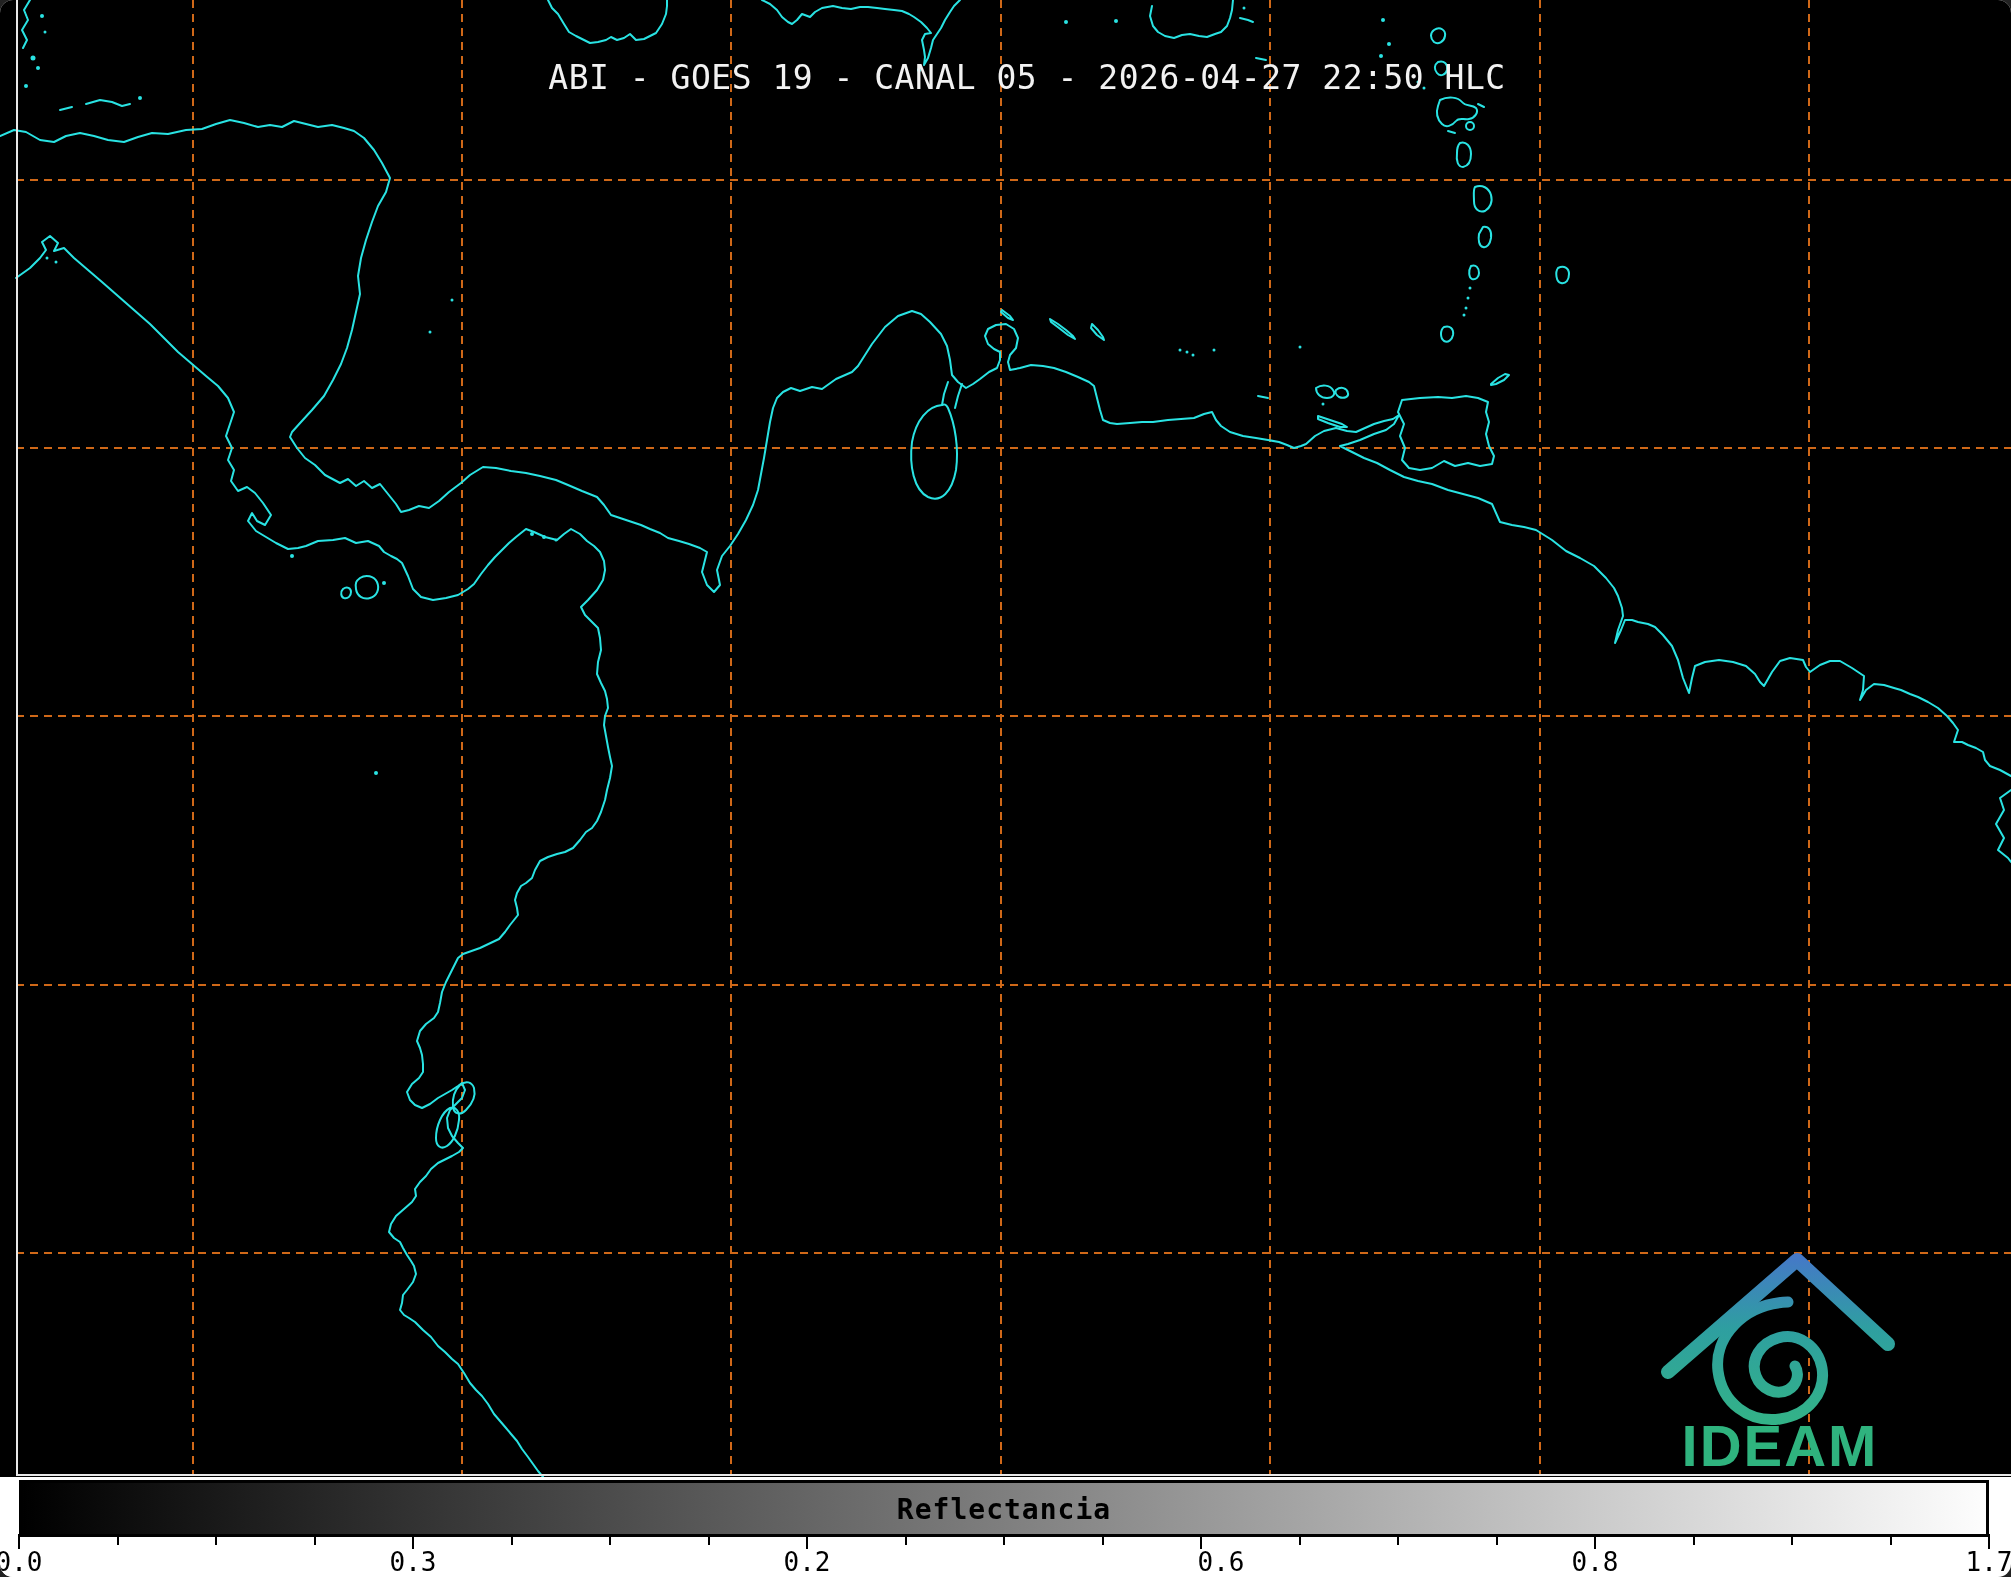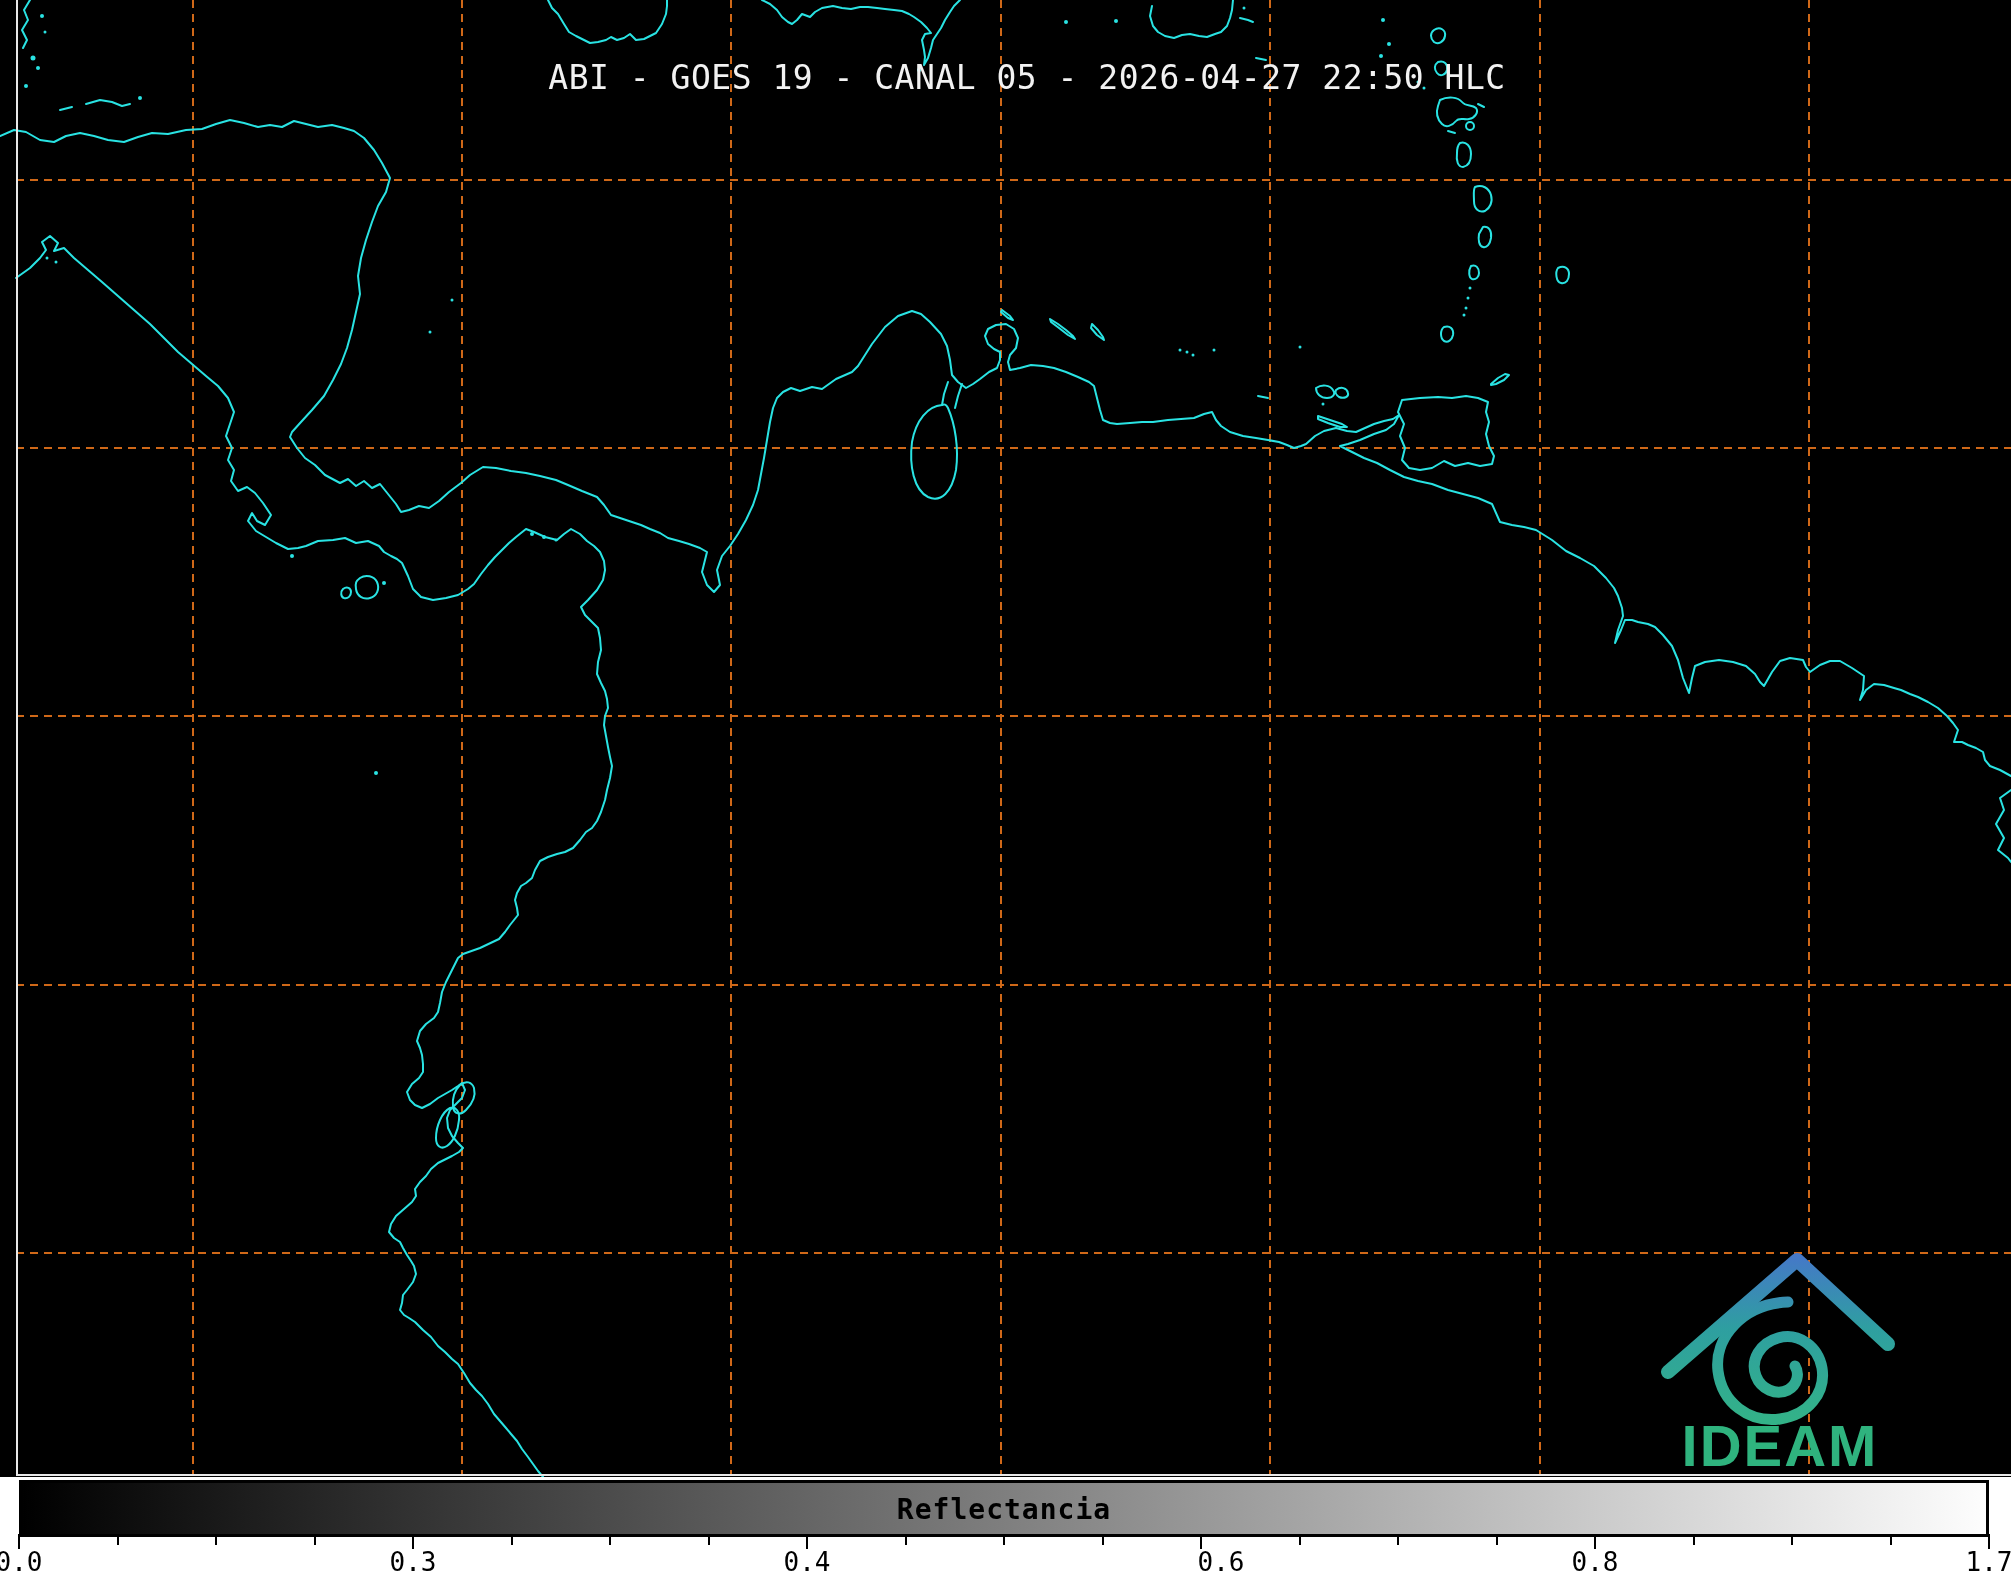--- a/index.html
+++ b/index.html
@@ -4,7 +4,7 @@
 <style>
   html,body{margin:0;padding:0;background:#222;}
   .stage{position:relative;width:2011px;height:1577px;background:#ffffff;overflow:hidden;
-         font-family:"DejaVu Sans Mono","Liberation Mono",monospace;}
+         font-family:"DejaVu Sans Mono","Liberation Mono",monospace;border-radius:13px;}
   .map-area{position:absolute;left:0;top:0;width:2011px;height:1477px;background:#000;}
   .map-svg{position:absolute;left:0;top:0;}
   .map-title{position:absolute;top:58px;left:1027px;transform:translateX(-50%);

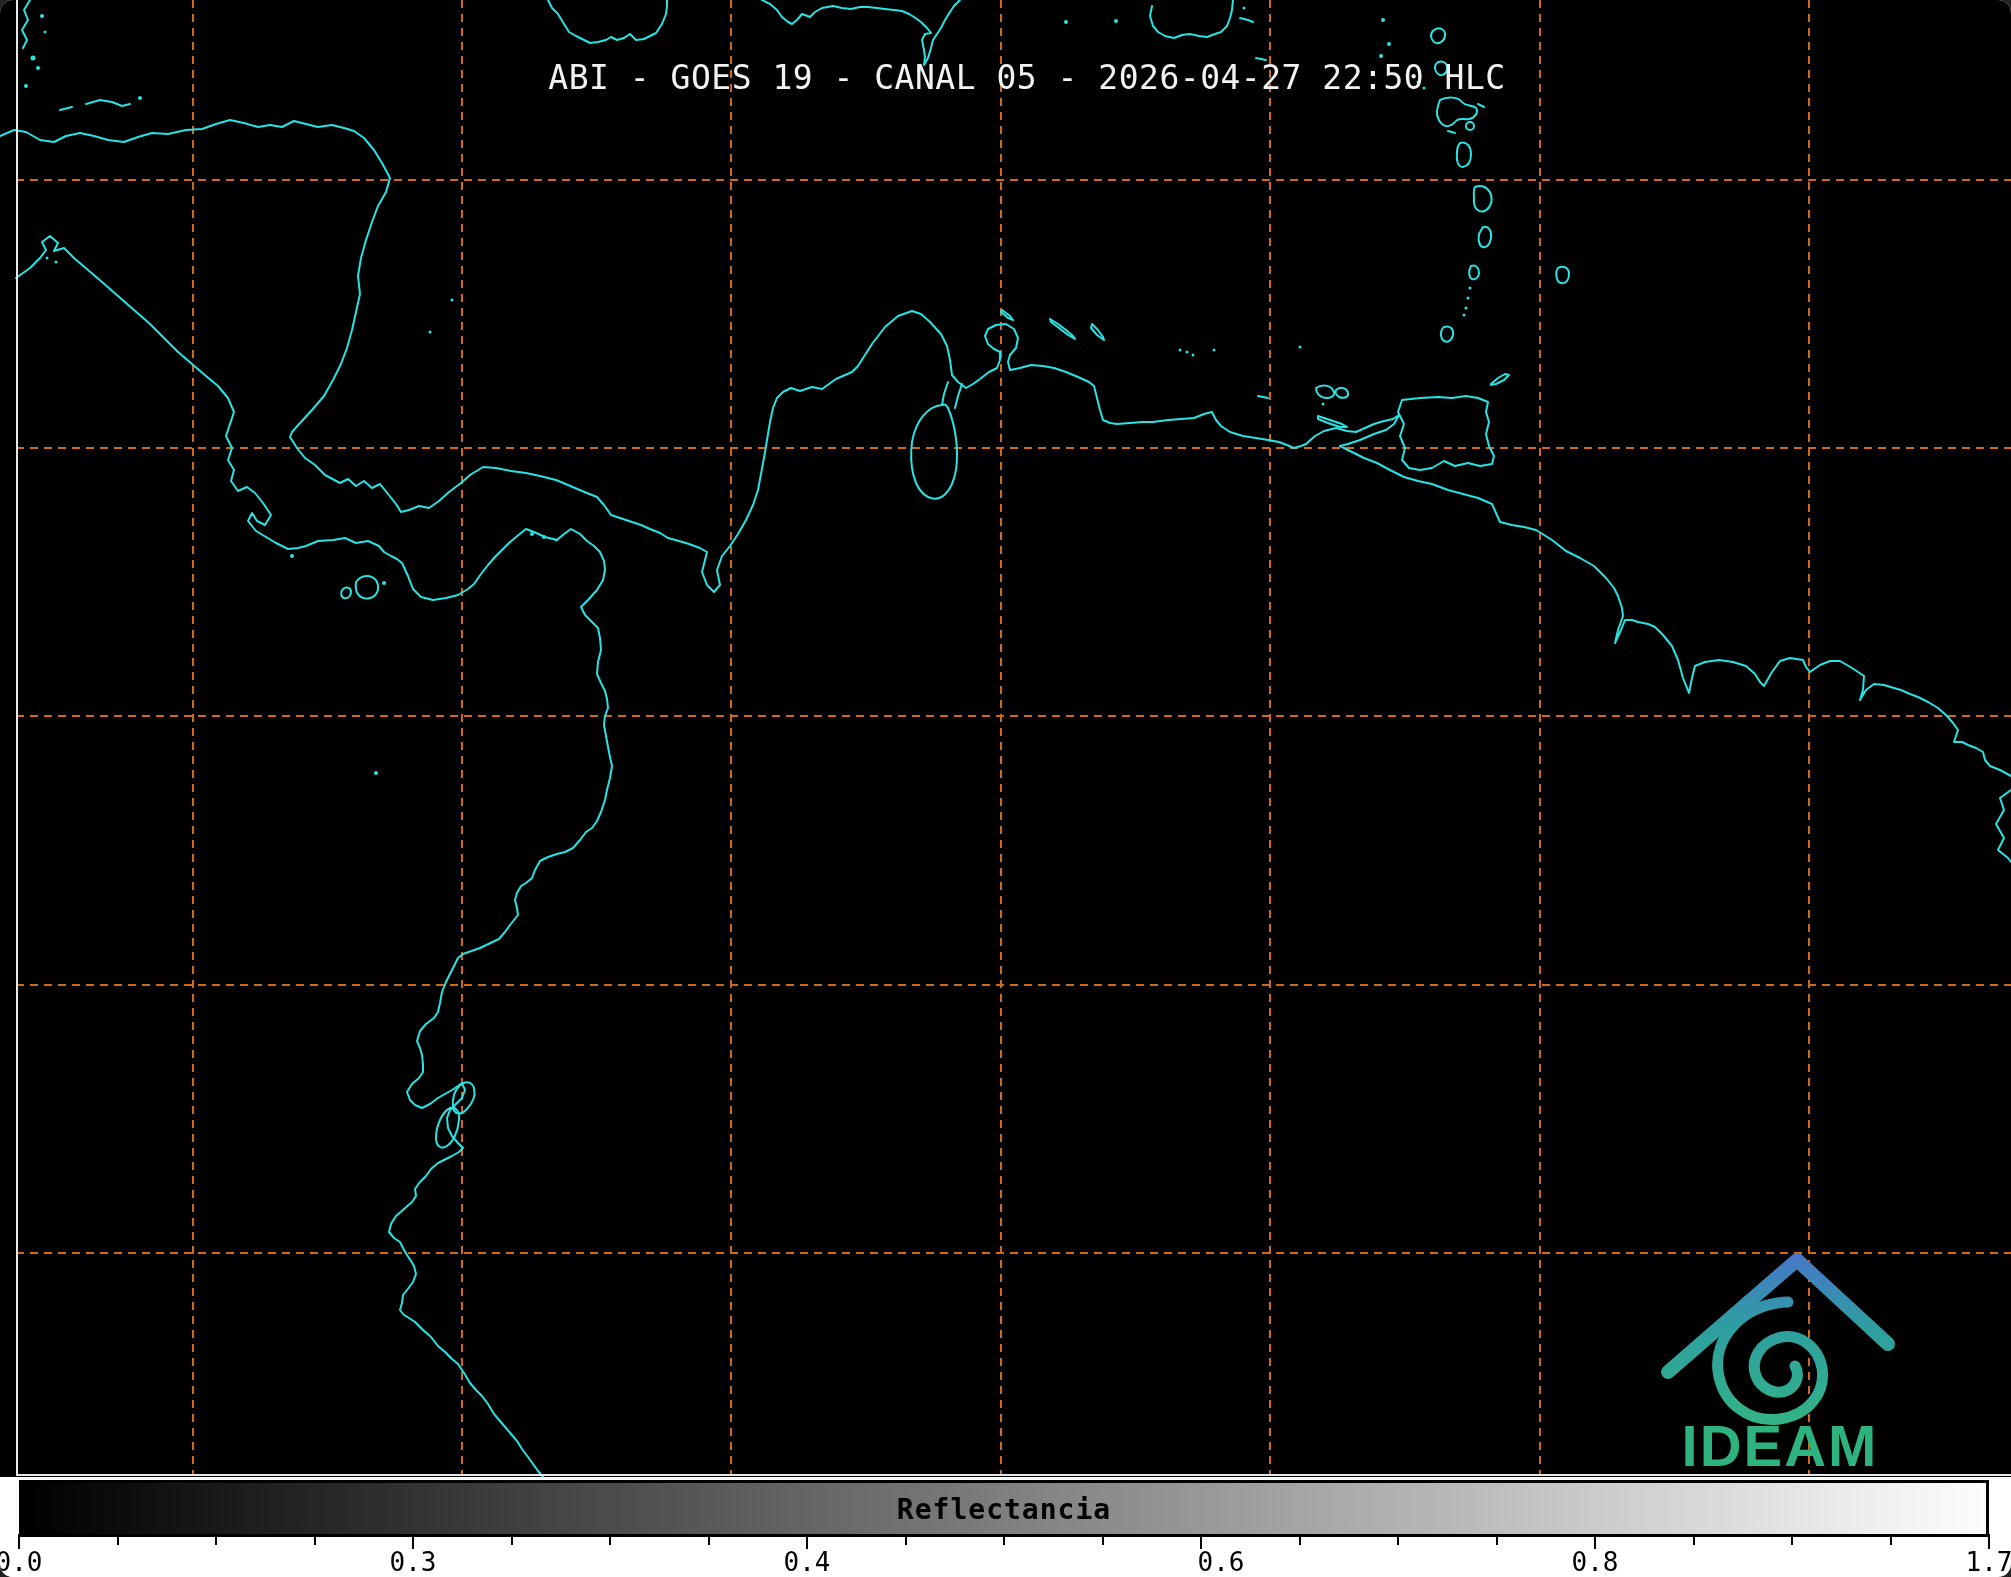--- a/index.html
+++ b/index.html
@@ -177,7 +177,7 @@
         <div class="tick" style="left: 1988px; top: 57px; height: 15px;"></div>
         <div class="tick-label" style="left: 19px;">0.0</div>
         <div class="tick-label" style="left: 413px;">0.3</div>
-        <div class="tick-label" style="left: 807px;">0.4</div>
+        <div class="tick-label" style="left: 807px;">0.2</div>
         <div class="tick-label" style="left: 1201px; margin-left: 20px;">0.6</div>
         <div class="tick-label" style="left: 1595px;">0.8</div>
         <div class="tick-label" style="left: 1989px;">1.7</div>

